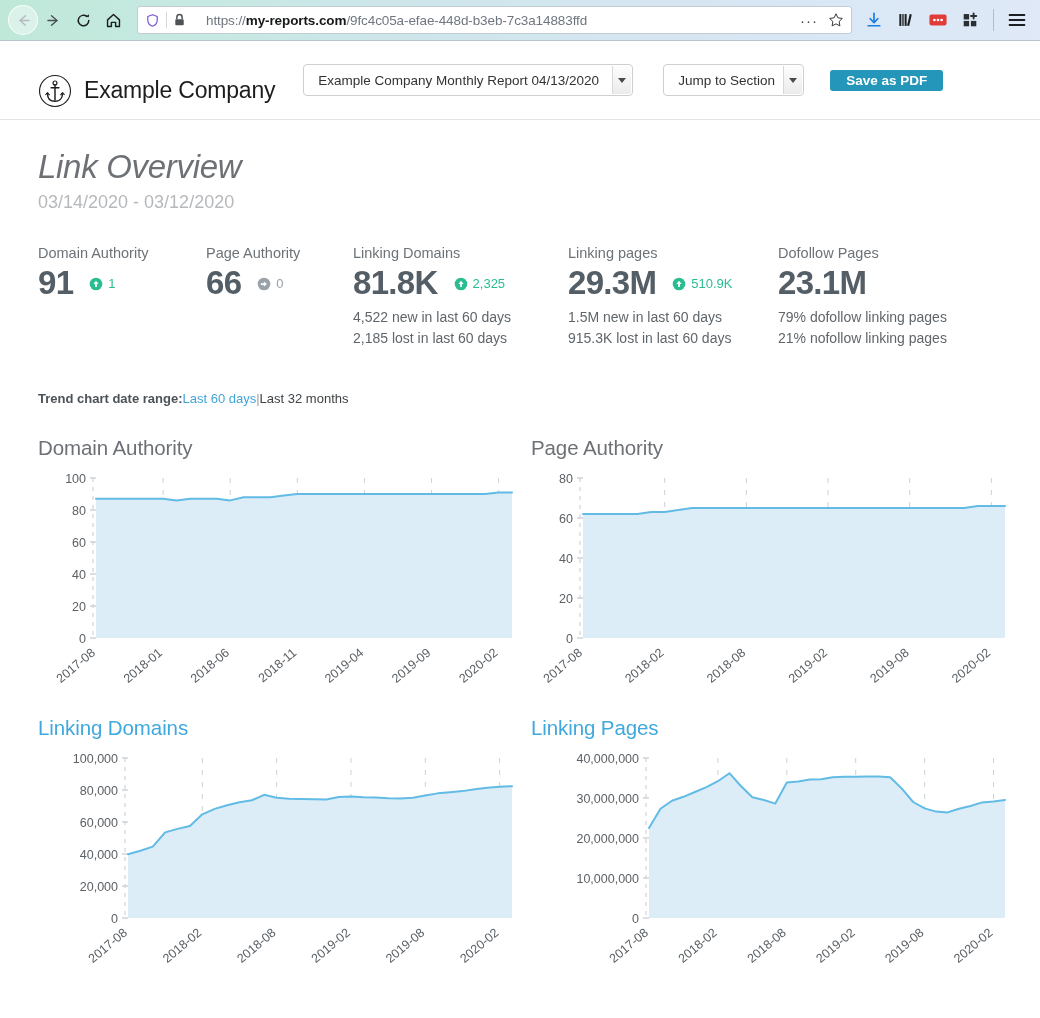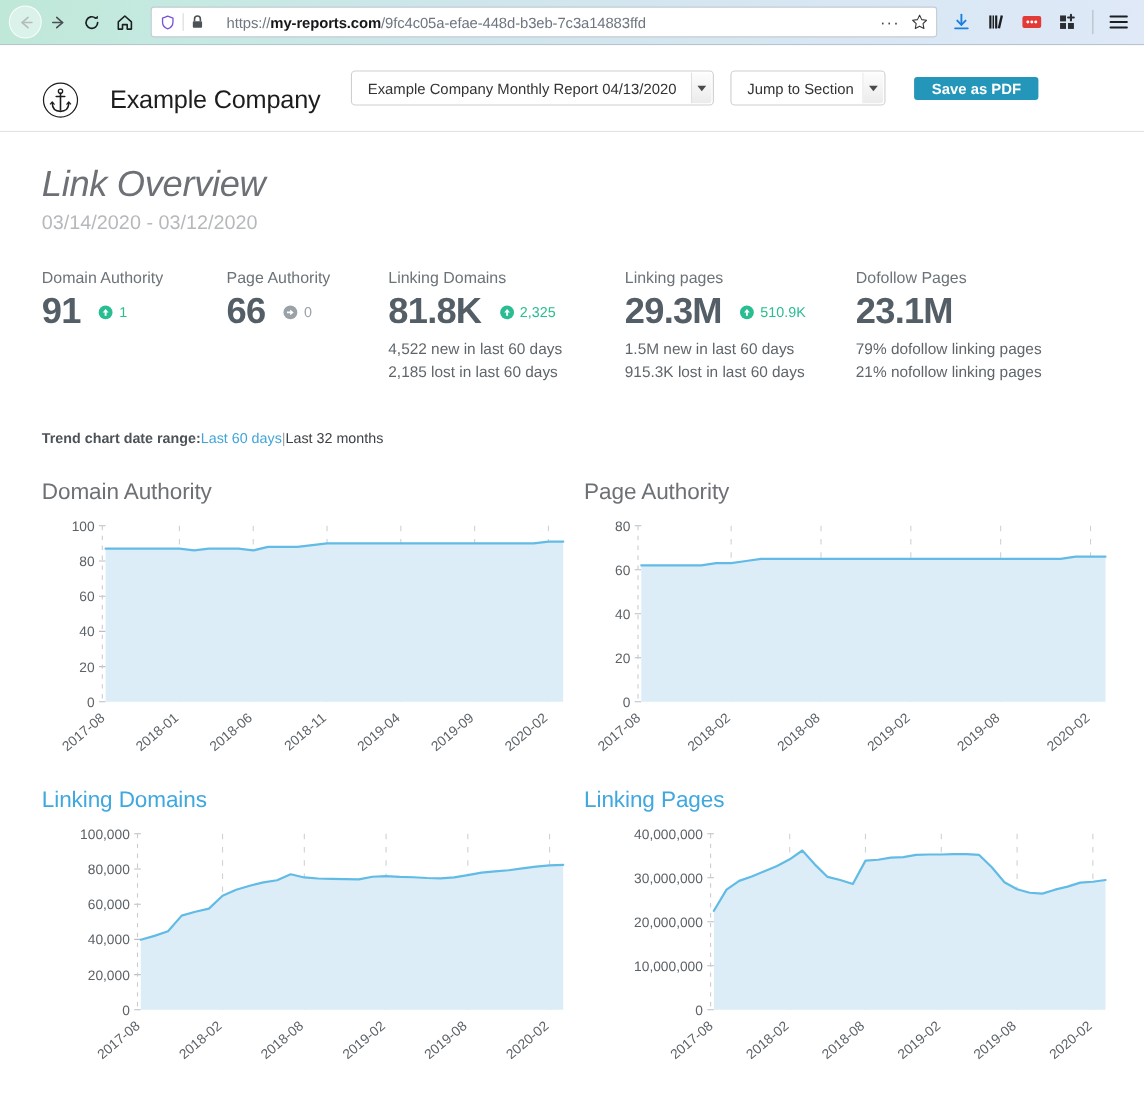--- a/index.html
+++ b/index.html
@@ -68,7 +68,7 @@
     align-items: center;
     padding-left: 38px;
   }
-  #brand { display: flex; align-items: center; gap: 28px; margin-top: 21px; }
+  #brand { display: flex; align-items: center; gap: 12px; margin-top: 21px; }
   #brand-name {
     font-size: 23px;
     color: #1d1d1d;

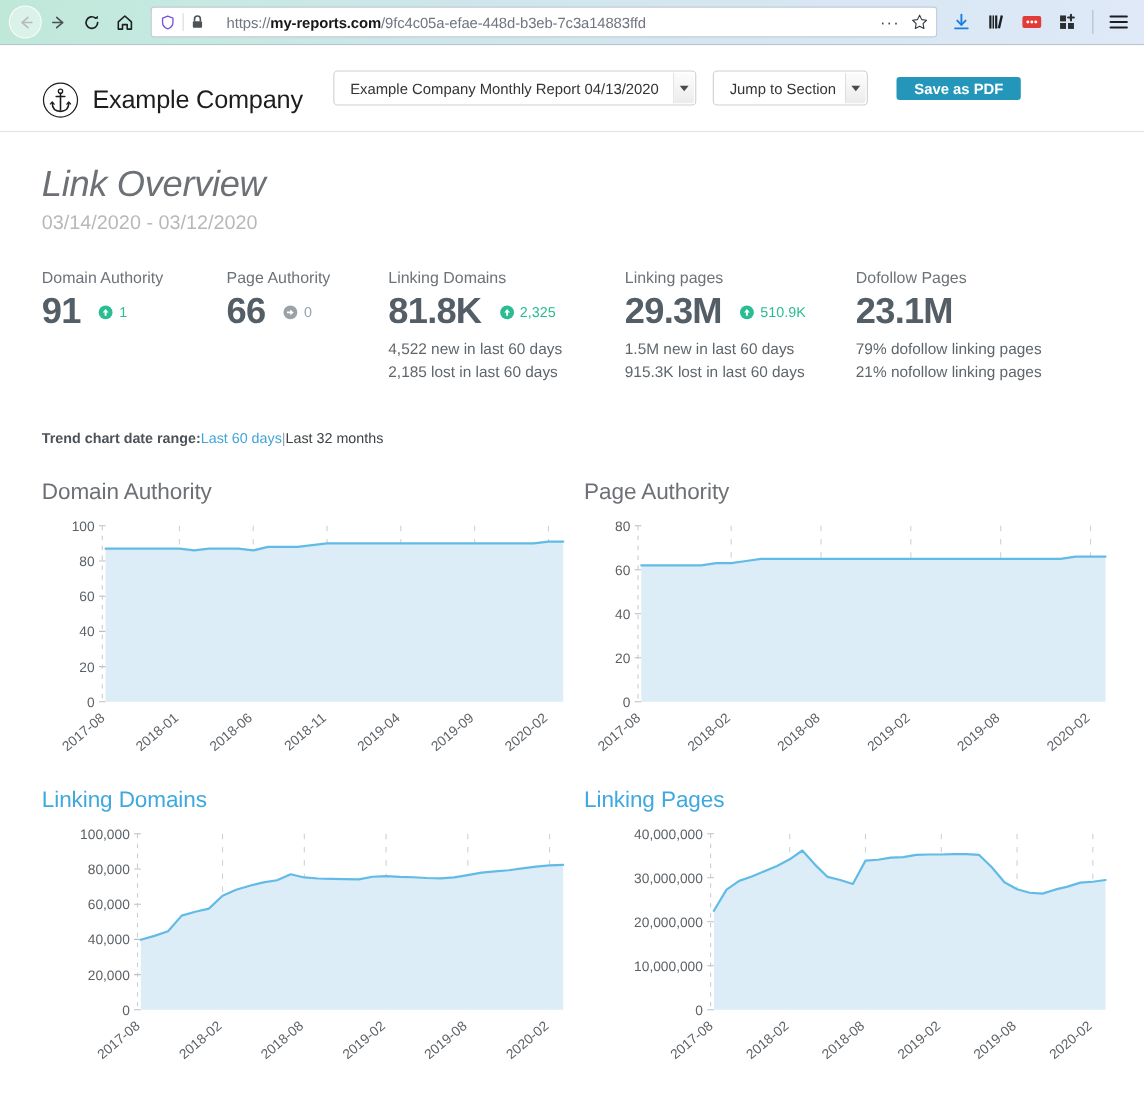--- a/index.html
+++ b/index.html
@@ -104,7 +104,7 @@
     border-top: 5px solid #4a4a4a;
   }
   #report-select { margin-left: 28px; min-width: 330px; text-align: right; }
-  #section-select { margin-left: 15px; min-width: 138px; justify-content: center; }
+  #section-select { margin-left: 30px; min-width: 138px; justify-content: center; }
   #save-pdf-button {
     margin-left: 26px;
     height: 21px;

